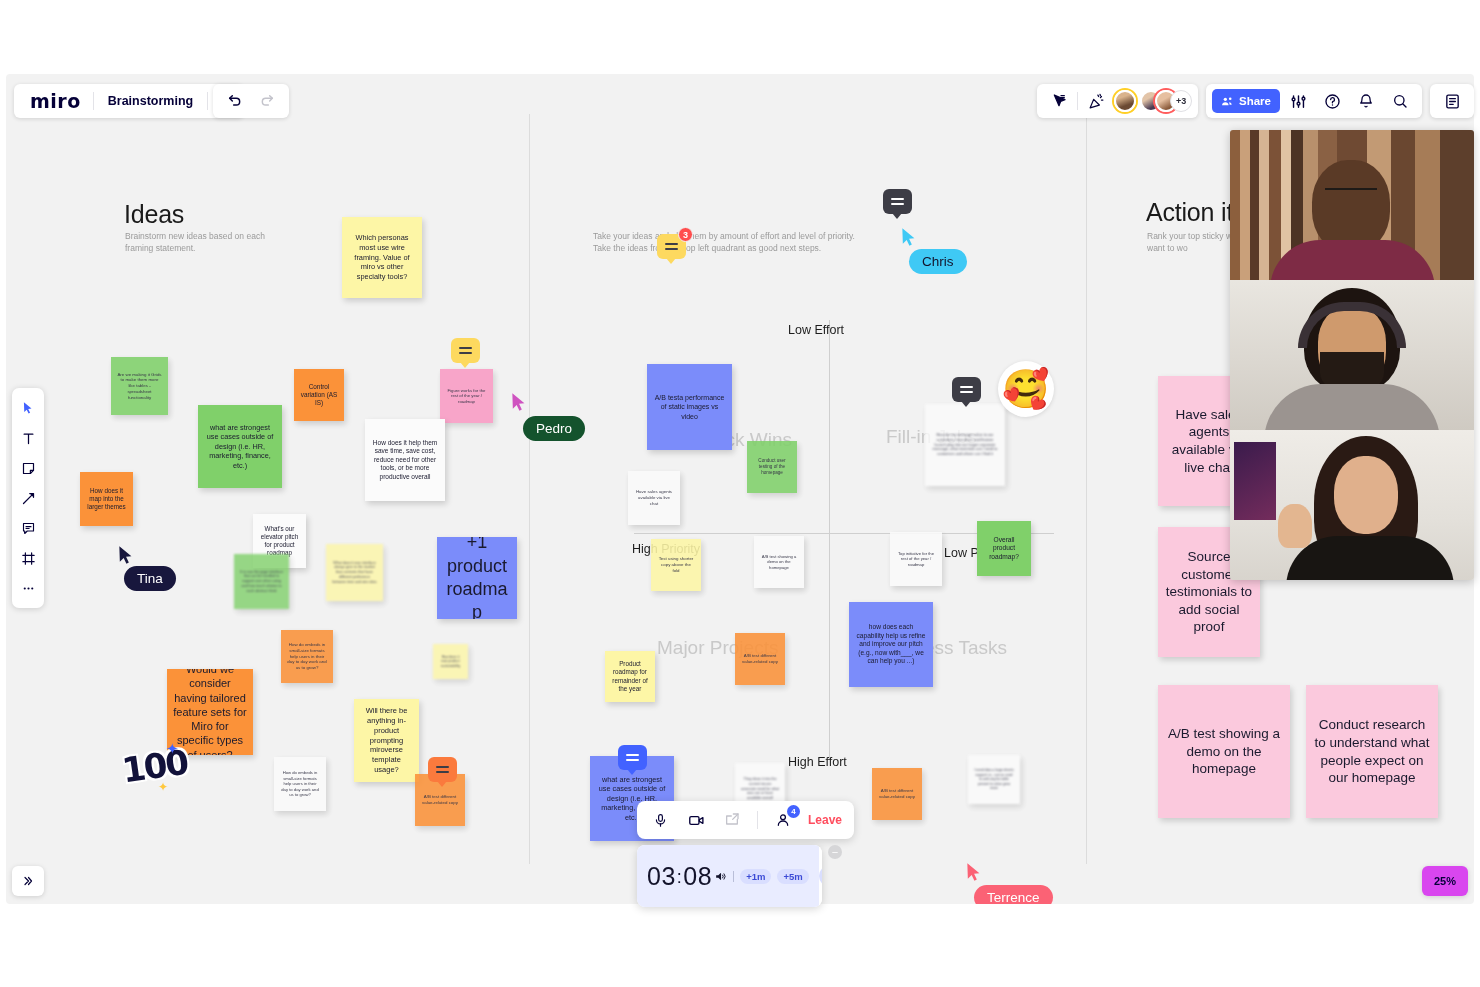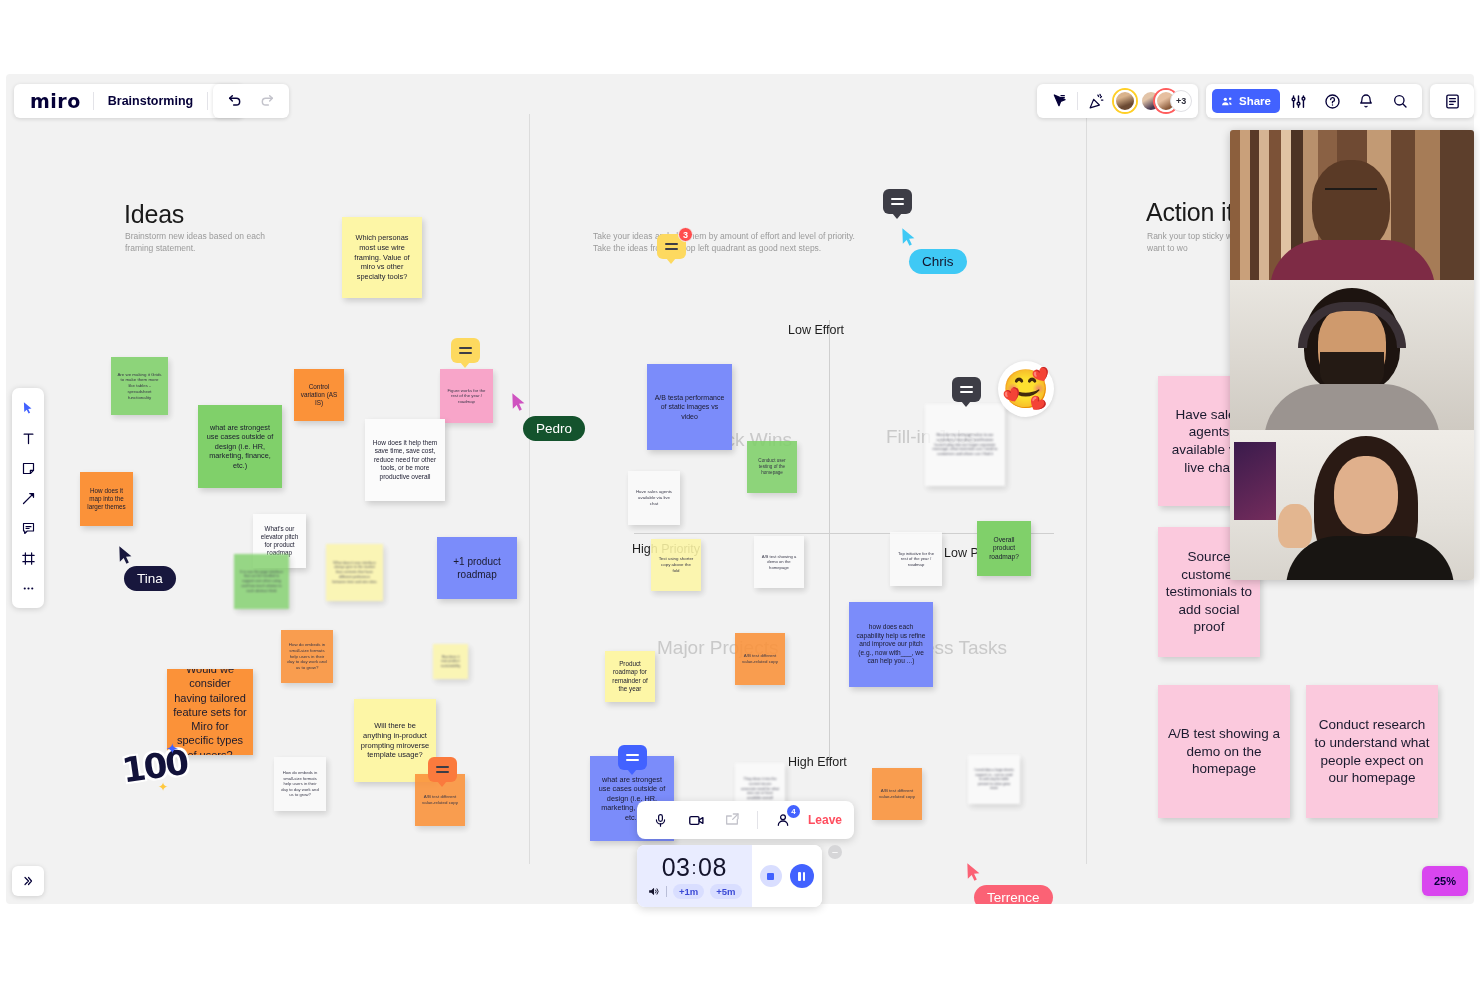--- a/index.html
+++ b/index.html
@@ -352,7 +352,7 @@
         <div class="sticky s-yellow blur2" style="left: 320px; top: 470px; width: 57px; height: 57px; font-size: 3.6px;">
           <span>What does it now interface always give to the market bias contexts that have different preference between time and wire data</span>
         </div>
-        <div class="sticky s-blue" style="left: 431px; top: 463px; width: 80px; height: 62px; font-size: 10px;">
+        <div class="sticky s-blue" style="left: 431px; top: 463px; width: 80px; height: 82px; font-size: 18px;">
           <span>+1 product roadmap</span>
         </div>
         <div class="sticky s-orange blur" style="left: 275px; top: 556px; width: 52px; height: 53px; font-size: 4.4px;">

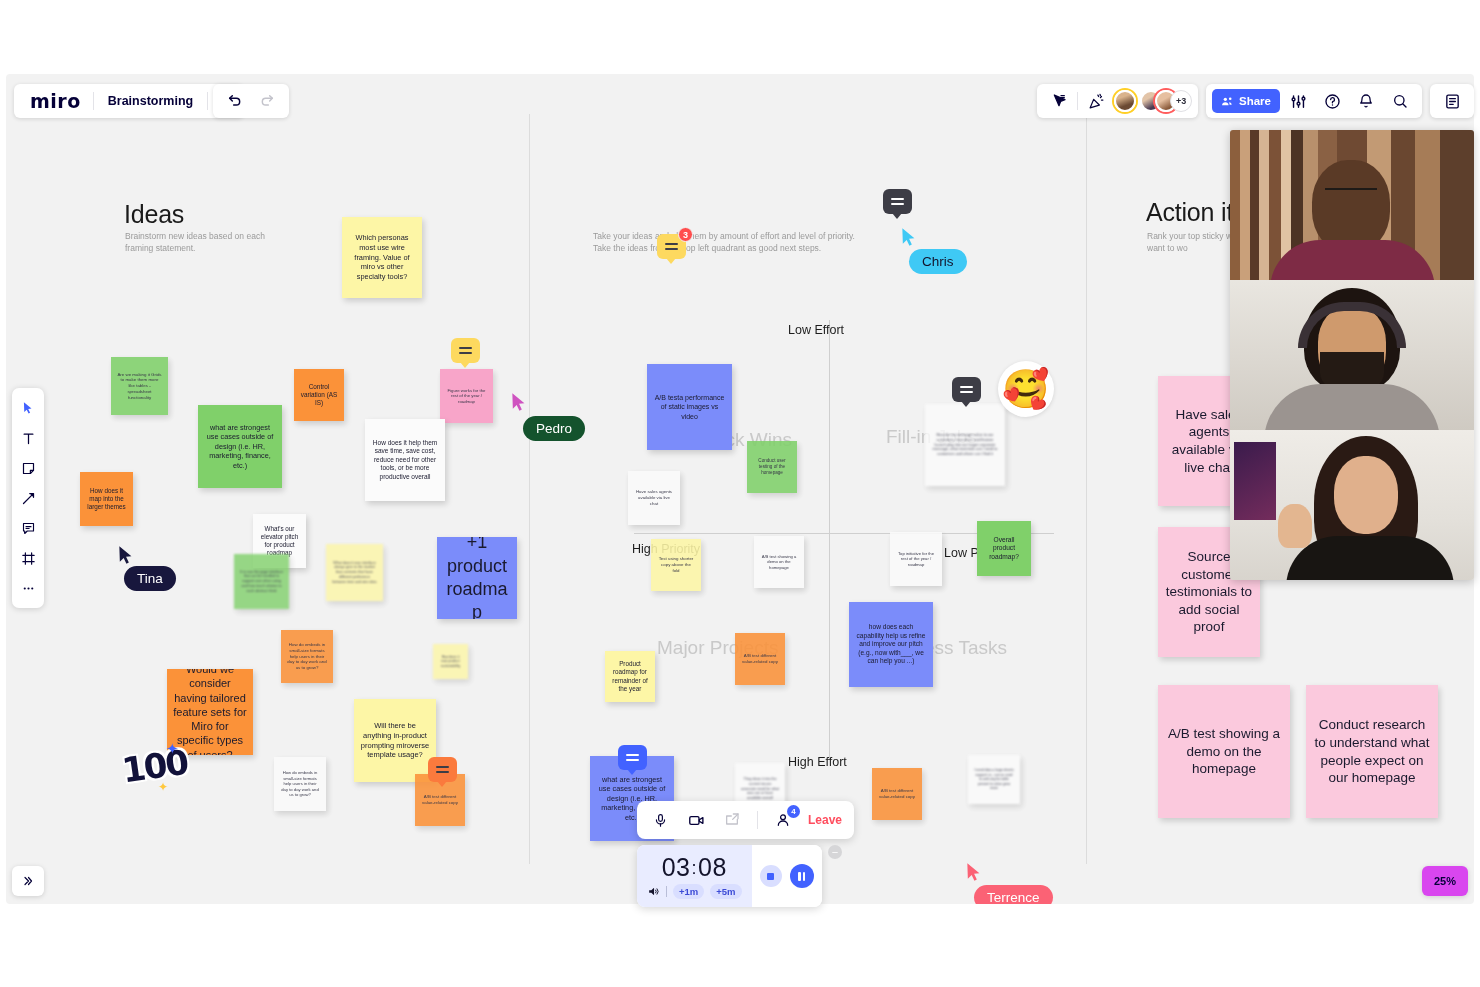--- a/index.html
+++ b/index.html
@@ -364,7 +364,7 @@
         <div class="sticky s-orange" style="left: 161px; top: 595px; width: 86px; height: 86px; font-size: 11px;">
           <span>Would we consider having tailored feature sets for Miro for specific types of users?</span>
         </div>
-        <div class="sticky s-yellow" style="left: 348px; top: 625px; width: 82px; height: 83px; font-size: 7.5px;">
+        <div class="sticky s-yellow" style="left: 348px; top: 625px; width: 65px; height: 83px; font-size: 7.5px;">
           <span>Will there be anything in-product prompting miroverse template usage?</span>
         </div>
         <div class="sticky s-white blur" style="left: 268px; top: 683px; width: 52px; height: 54px; font-size: 4.2px;">

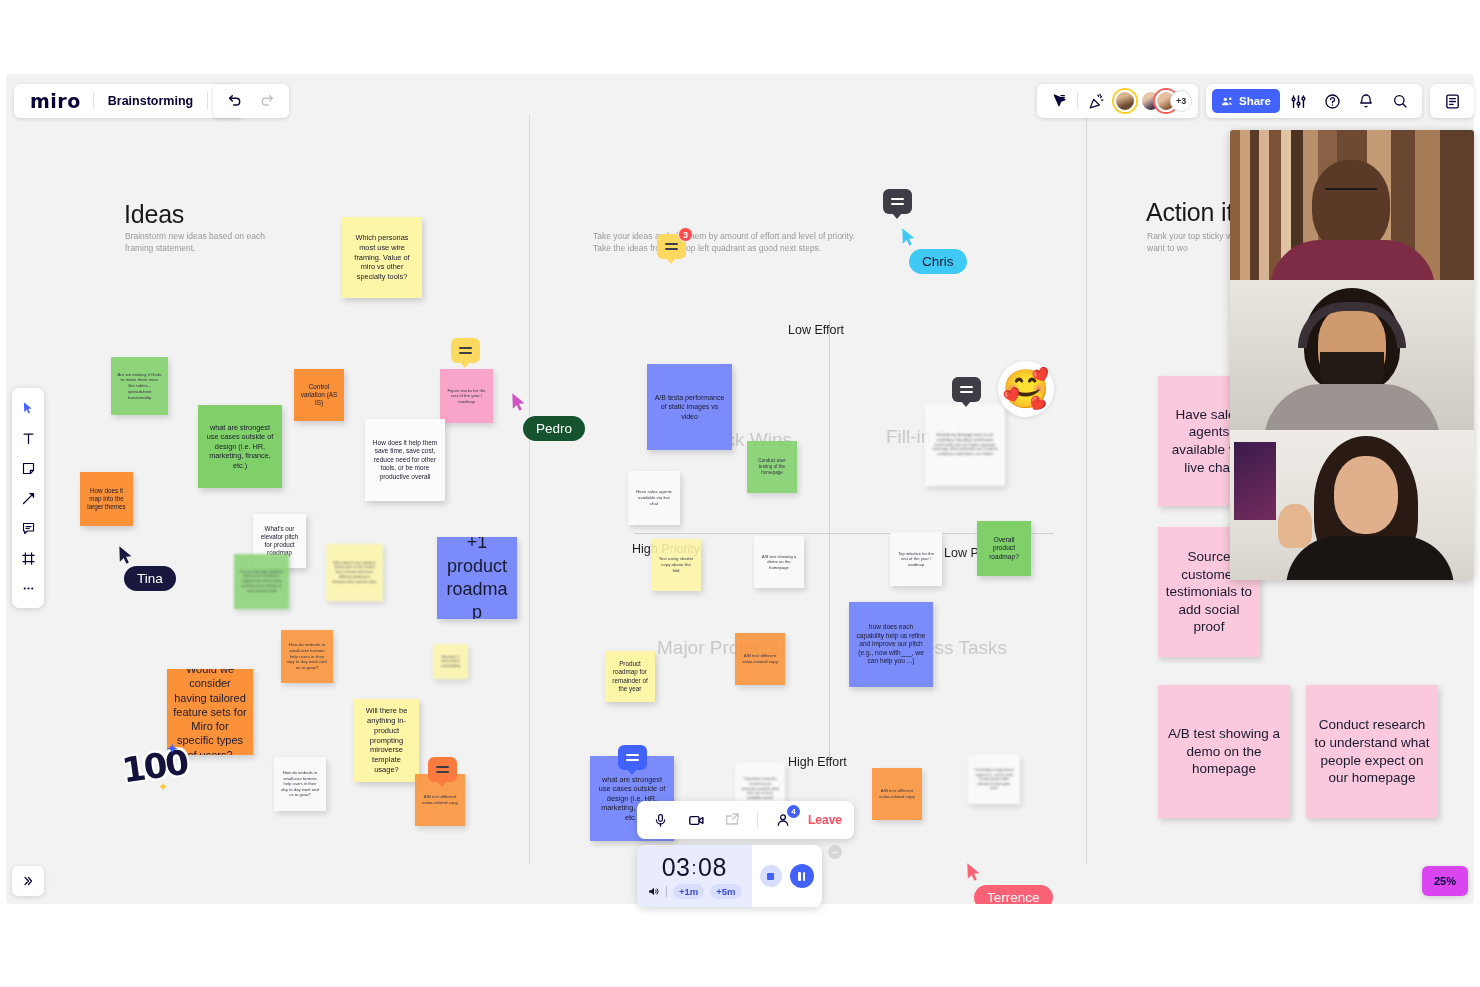--- a/index.html
+++ b/index.html
@@ -220,7 +220,7 @@
   }
   .timer-left {
     background:#e9ecff; flex: 1 1 auto;
-    display:flex; flex-direction:column; align-items:center; justify-content:center;
+    display:flex; align-items:center; justify-content:center;
     gap:2px; padding: 0 10px;
   }
   .timer-val {

